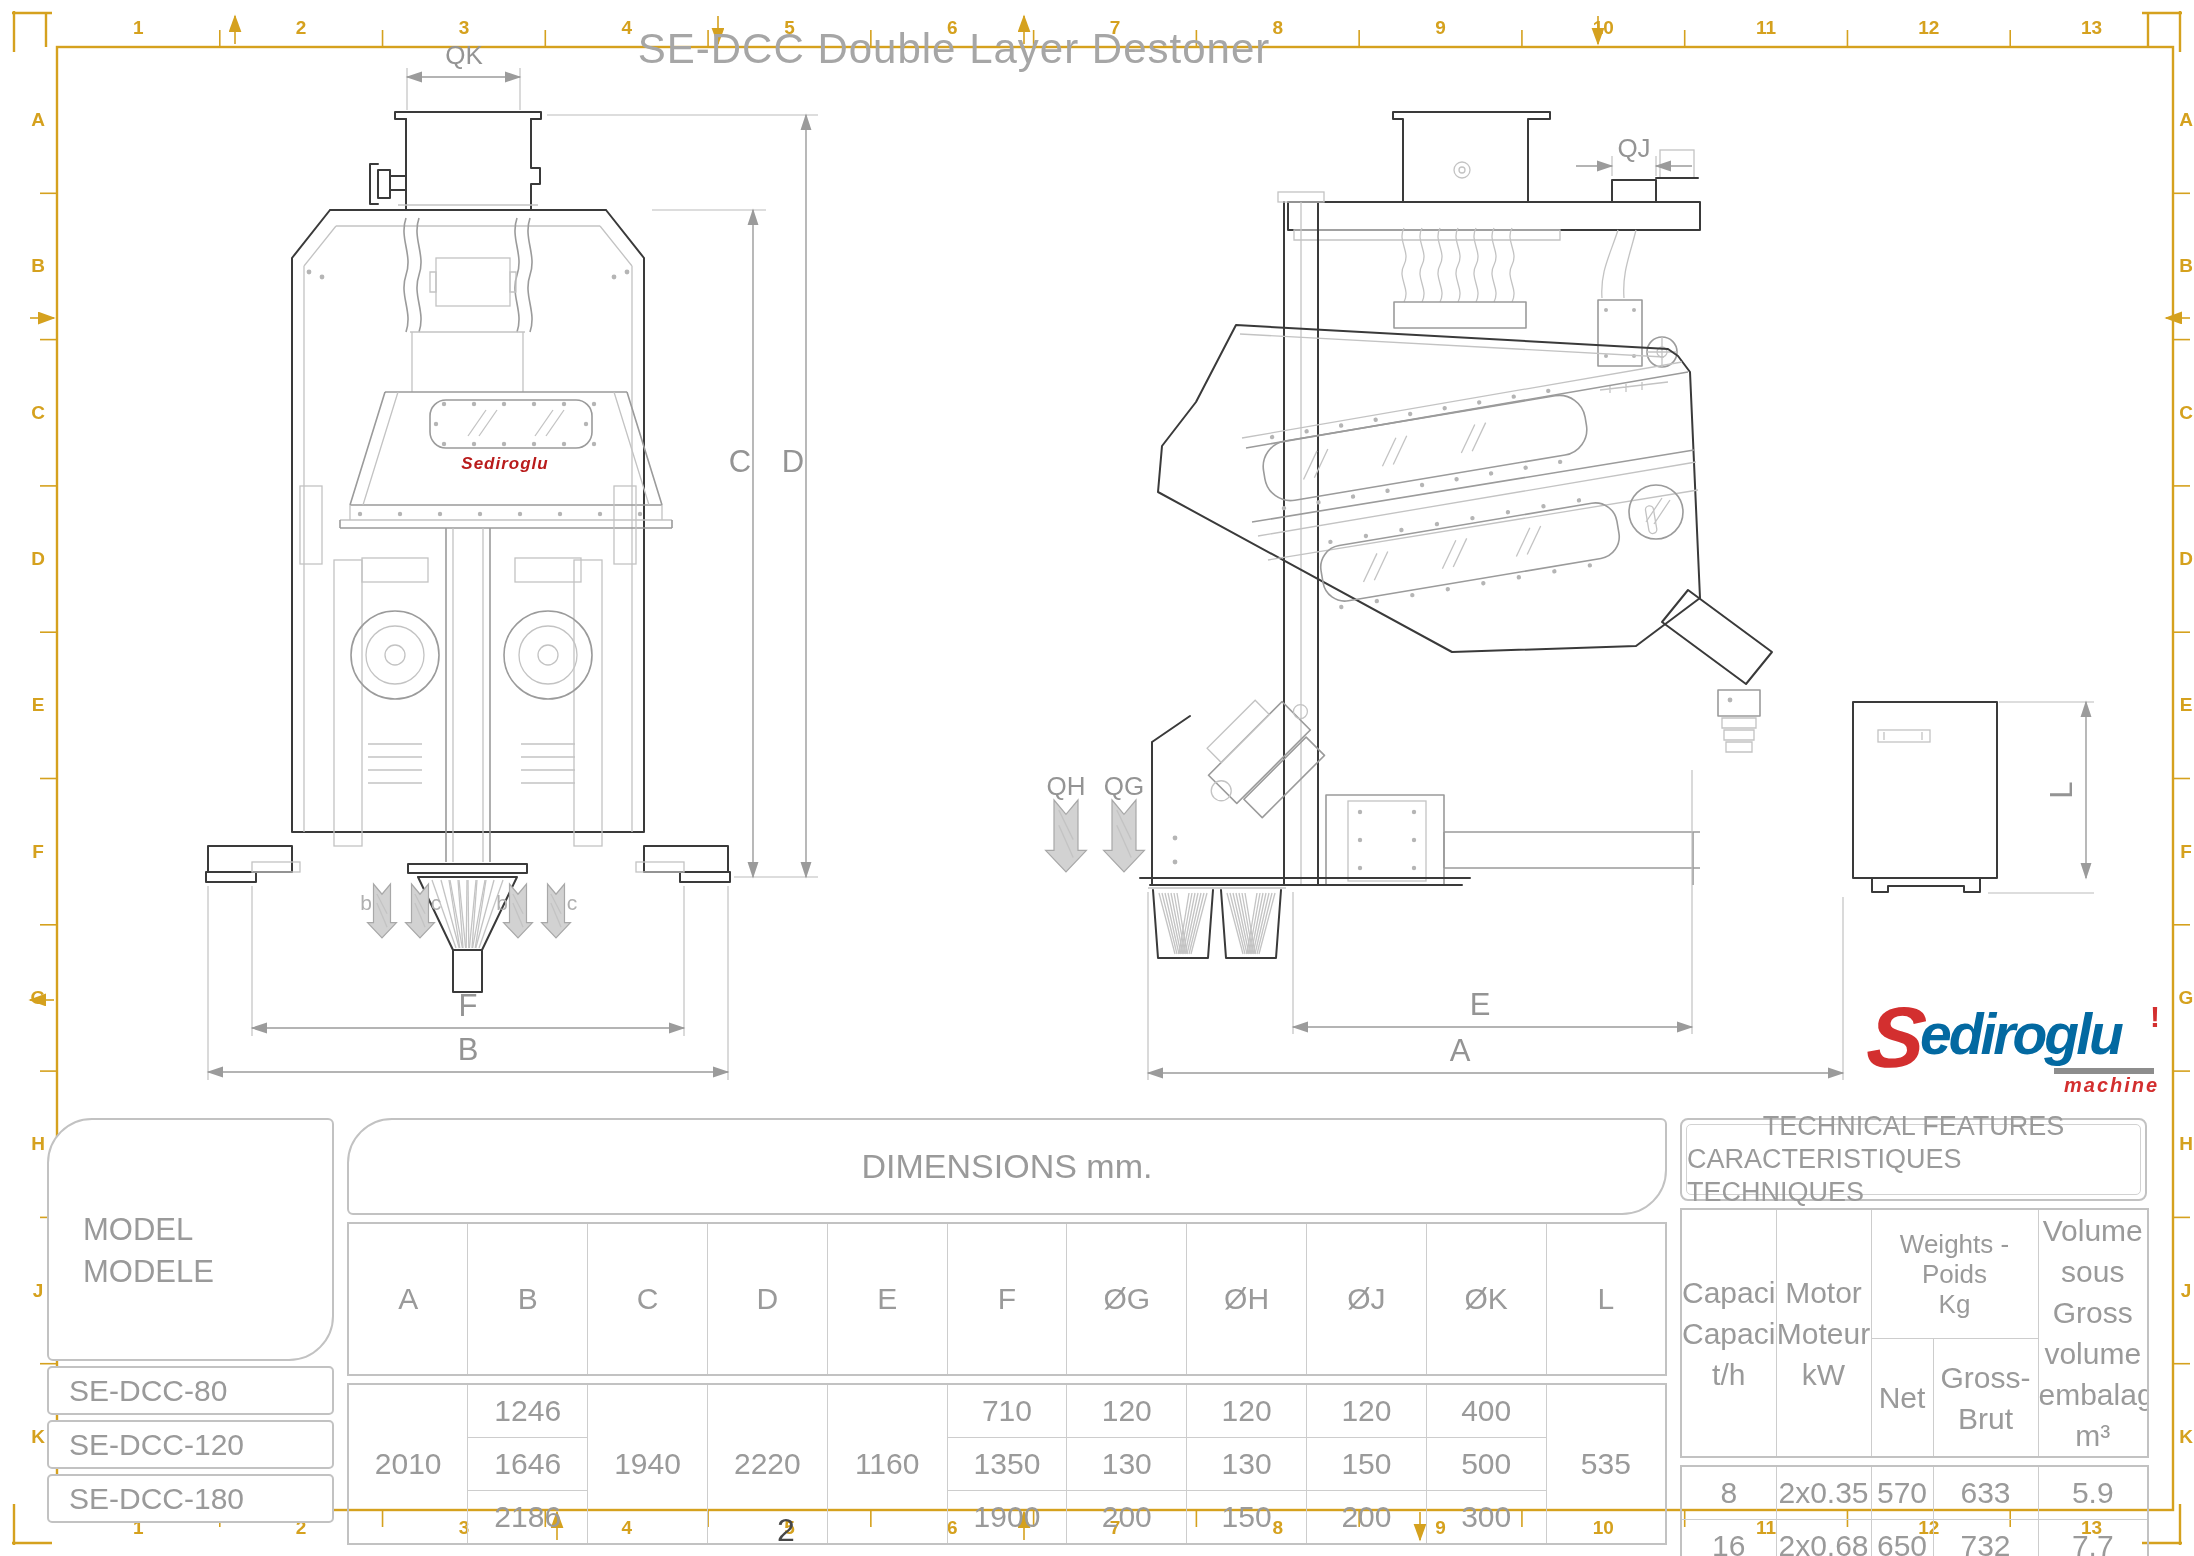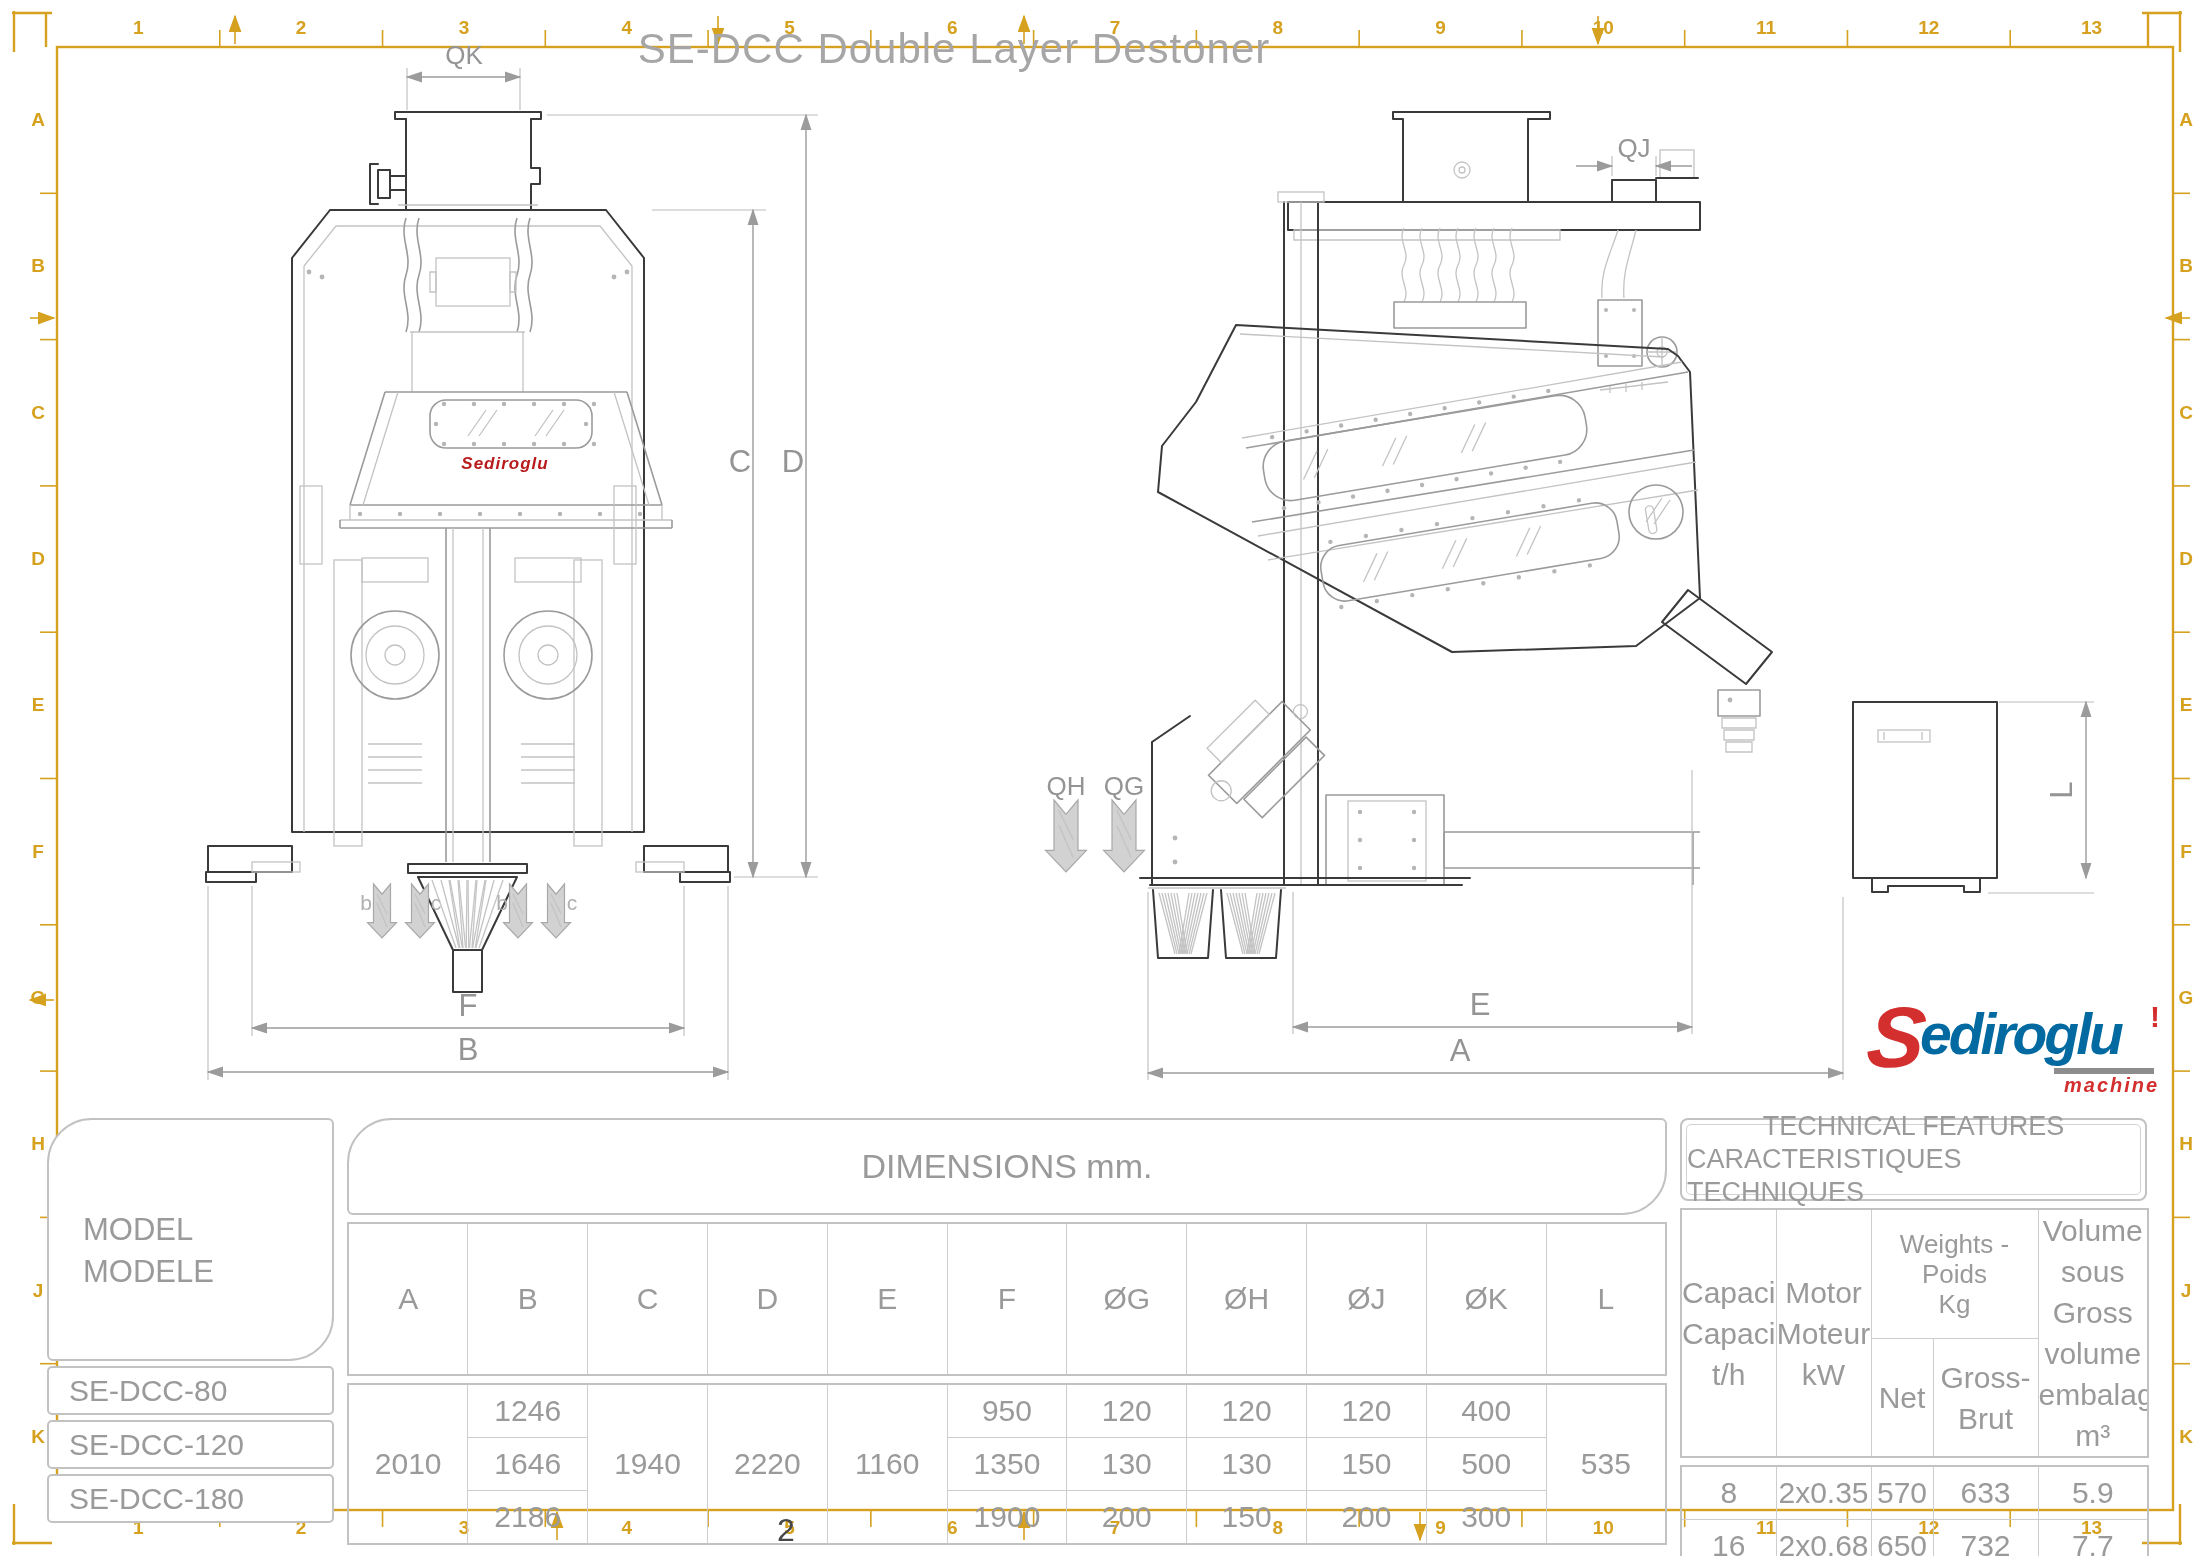--- a/index.html
+++ b/index.html
@@ -614,7 +614,7 @@
           <td rowspan="3">1940</td>
           <td rowspan="3">2220</td>
           <td rowspan="3">1160</td>
-          <td>950</td>
+          <td>710</td>
           <td>120</td>
           <td>120</td>
           <td>120</td>

